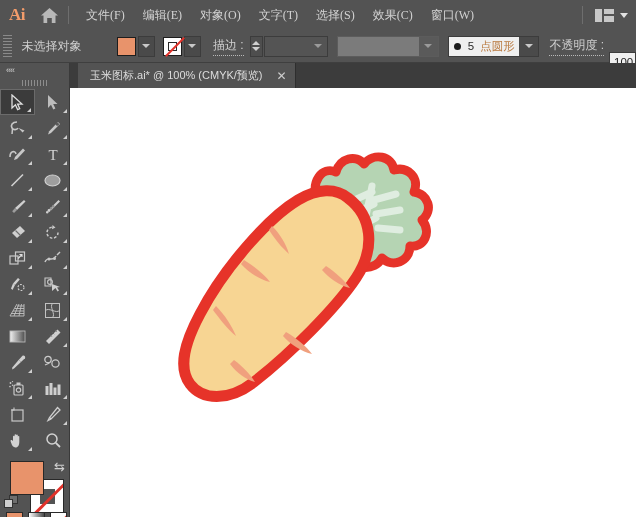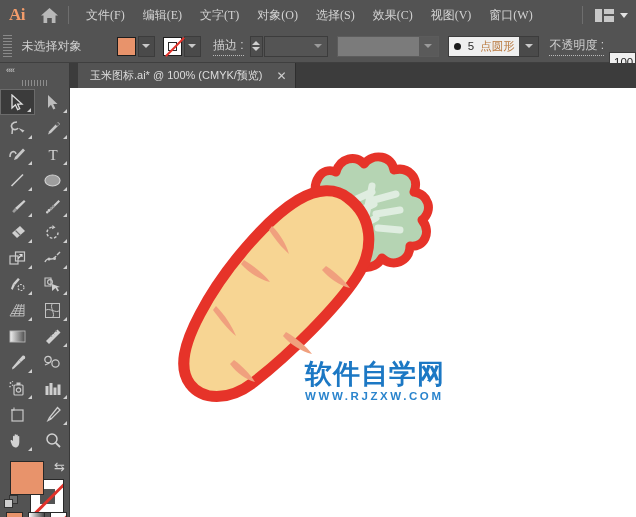--- a/index.html
+++ b/index.html
@@ -289,8 +289,8 @@
     <div class="menu-items">
       <div class="menu-item">文件(F)</div>
       <div class="menu-item">编辑(E)</div>
+      <div class="menu-item">对象(O)</div>
       <div class="menu-item">文字(T)</div>
-      <div class="menu-item">对象(O)</div>
       <div class="menu-item">选择(S)</div>
       <div class="menu-item">效果(C)</div>
       <div class="menu-item">视图(V)</div>

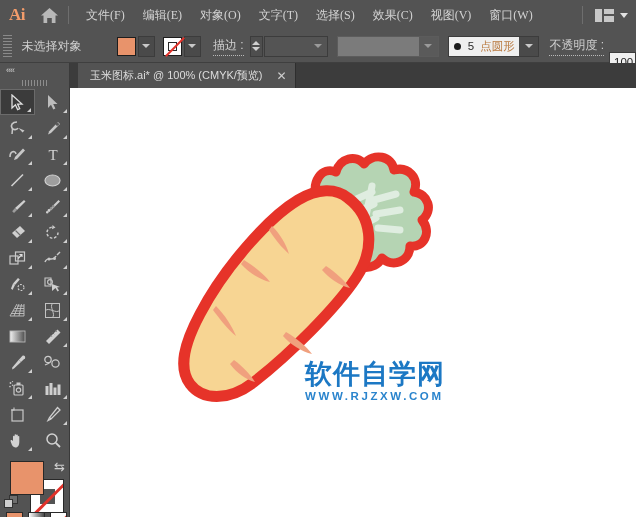--- a/index.html
+++ b/index.html
@@ -293,7 +293,6 @@
       <div class="menu-item">文字(T)</div>
       <div class="menu-item">选择(S)</div>
       <div class="menu-item">效果(C)</div>
-      <div class="menu-item">视图(V)</div>
       <div class="menu-item">窗口(W)</div>
     </div>
     <div class="menubar-right">

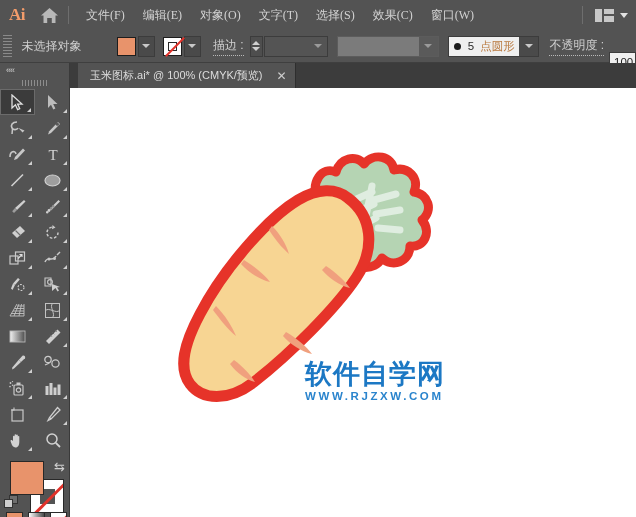--- a/index.html
+++ b/index.html
@@ -675,10 +675,6 @@
       </g>
     </svg>
 
-    <div class="watermark">
-      <div class="wm-main">软件自学网</div>
-      <div class="wm-sub">WWW.RJZXW.COM</div>
-    </div>
   </div>
 
 </div>

